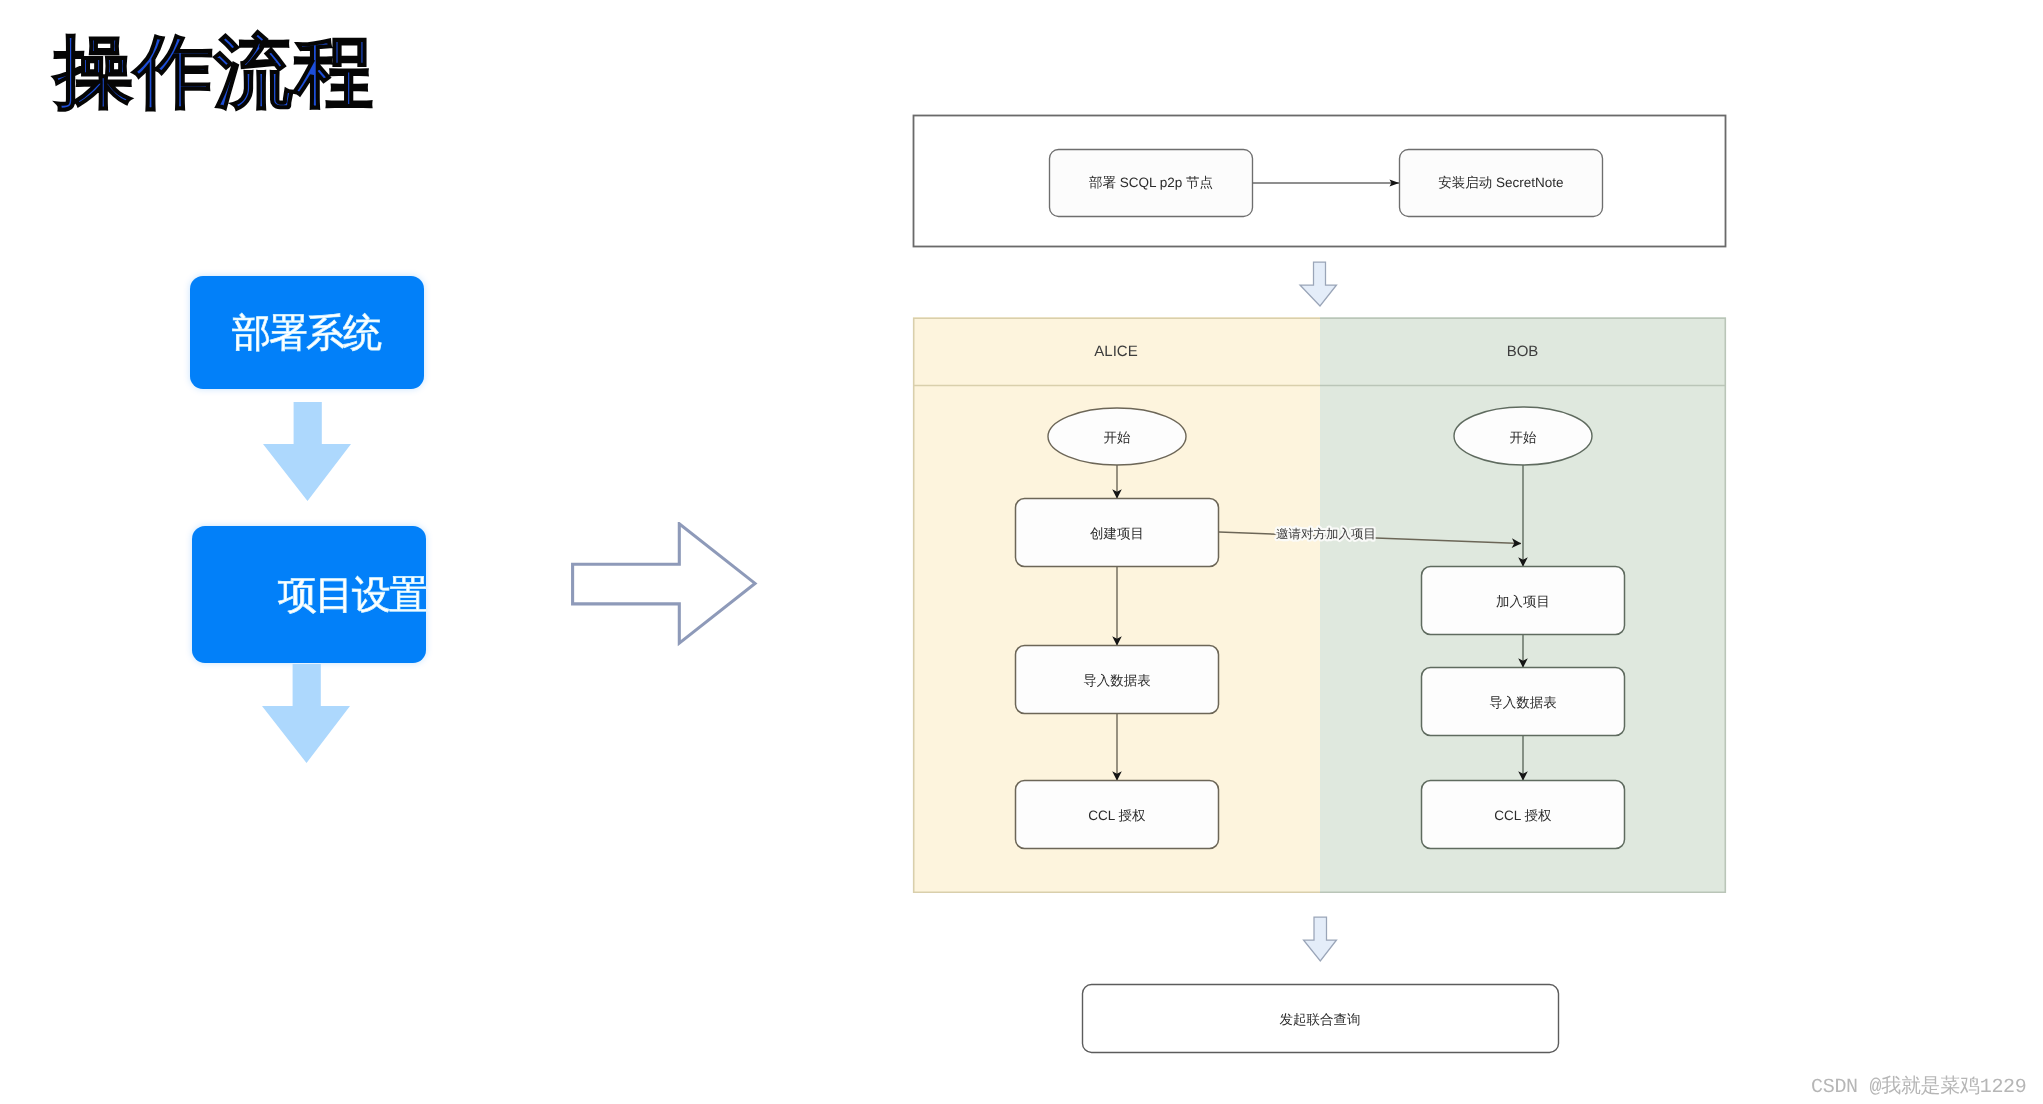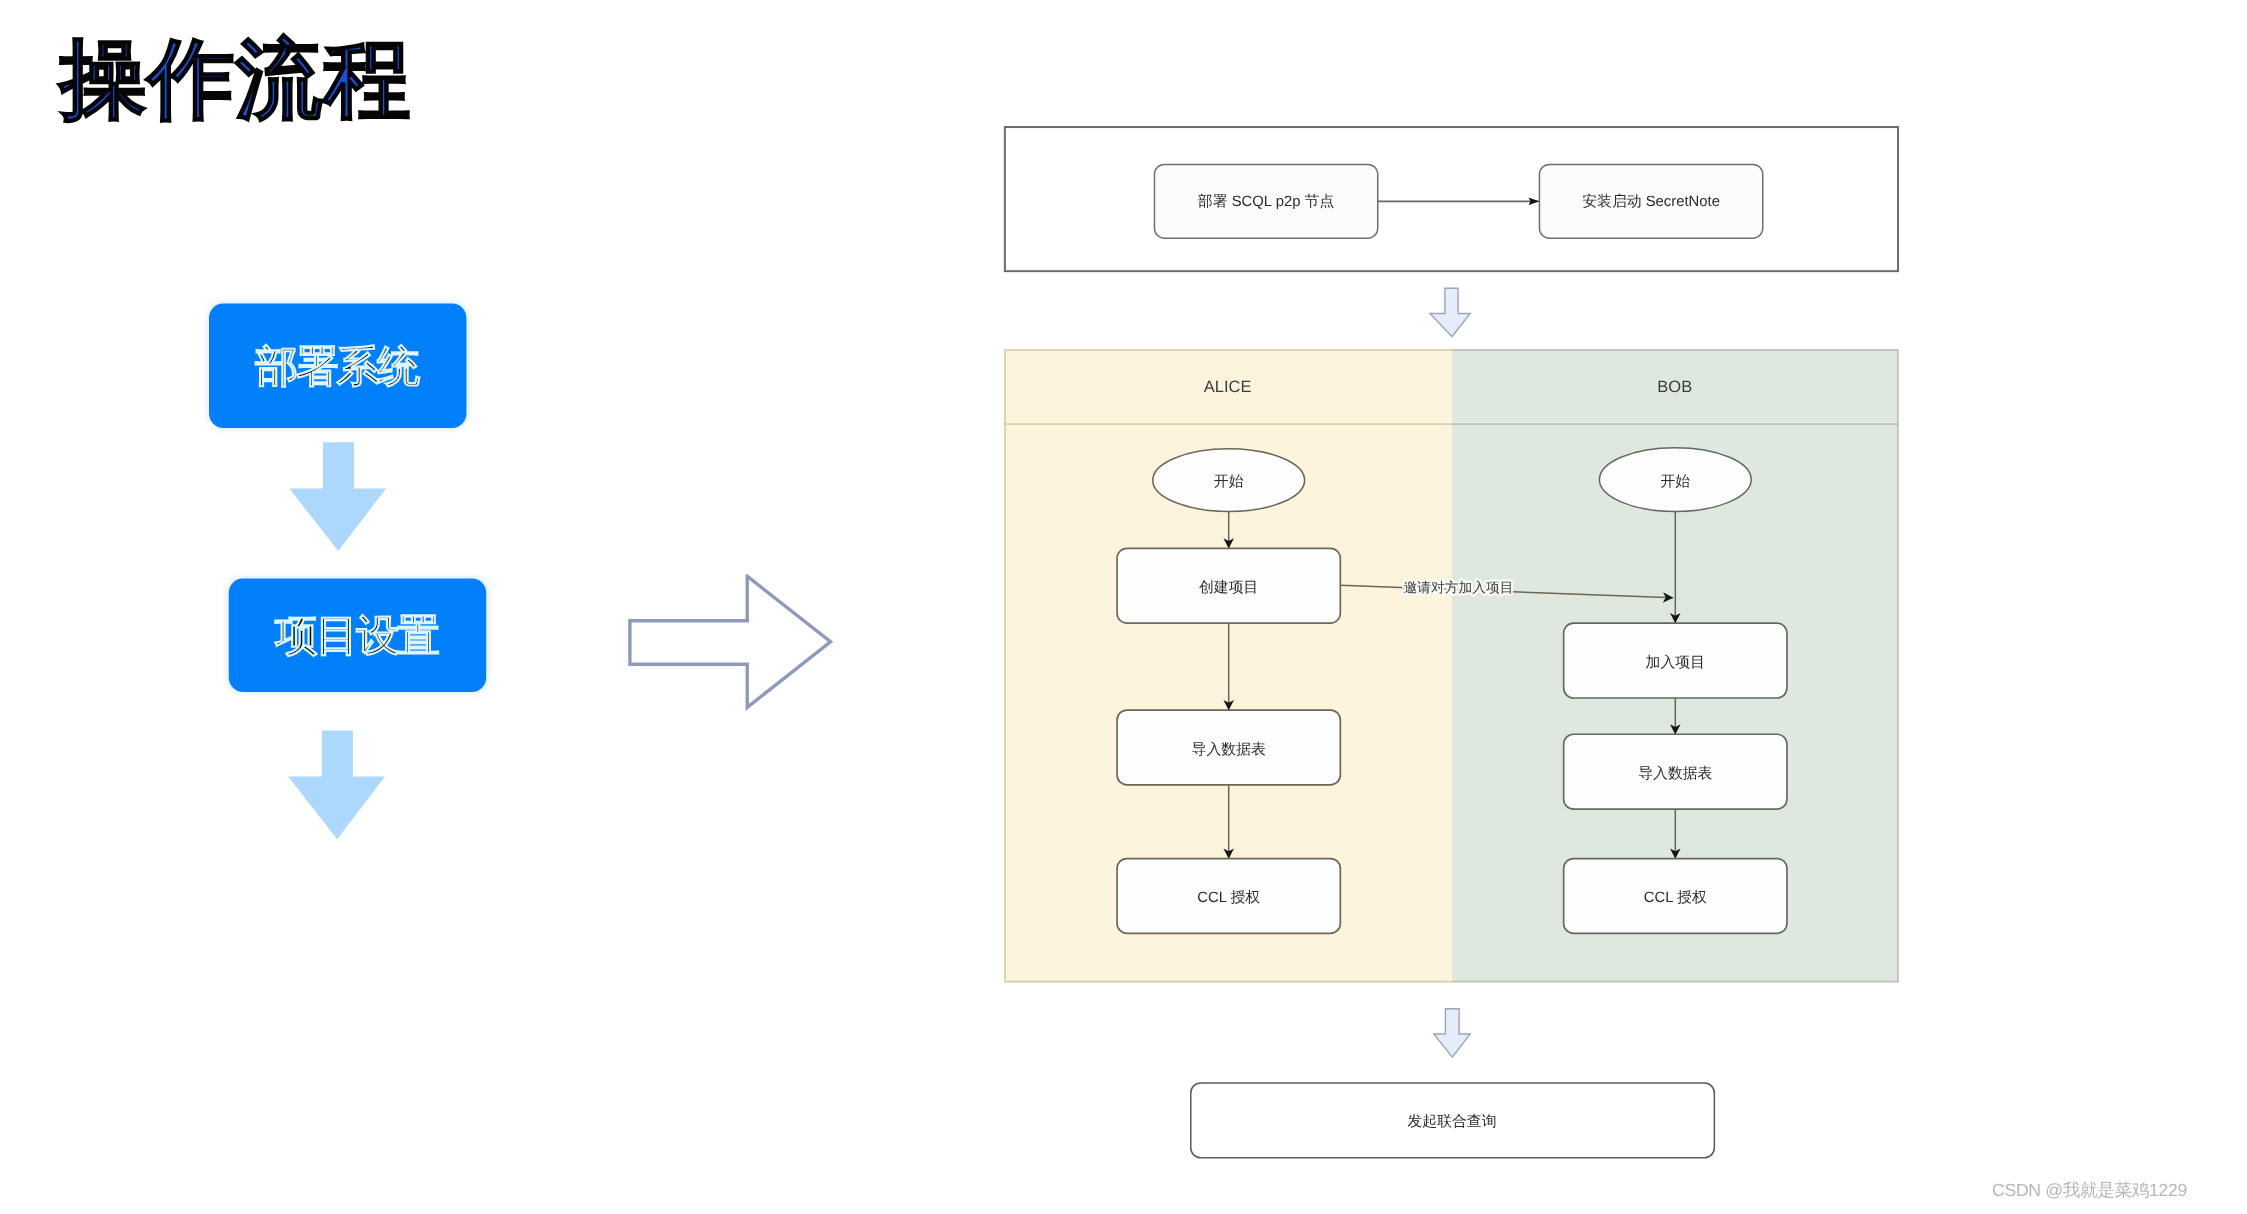--- a/index.html
+++ b/index.html
@@ -14,7 +14,7 @@
   
   .bluebox{position:absolute;background:#0280F9;border-radius:13px;
      display:flex;align-items:center;justify-content:center;
-     color:#000000;font-size:39px;font-weight:700;letter-spacing:-2px;text-indent:-2px;
+     color:#ffffff;font-size:39px;font-weight:400;letter-spacing:-2px;text-indent:-2px;
      -webkit-text-stroke:0.75px #DBF6FE;
      box-shadow:0 0 7px rgba(2,128,249,0.22);}
   .dnarrow{position:absolute;}

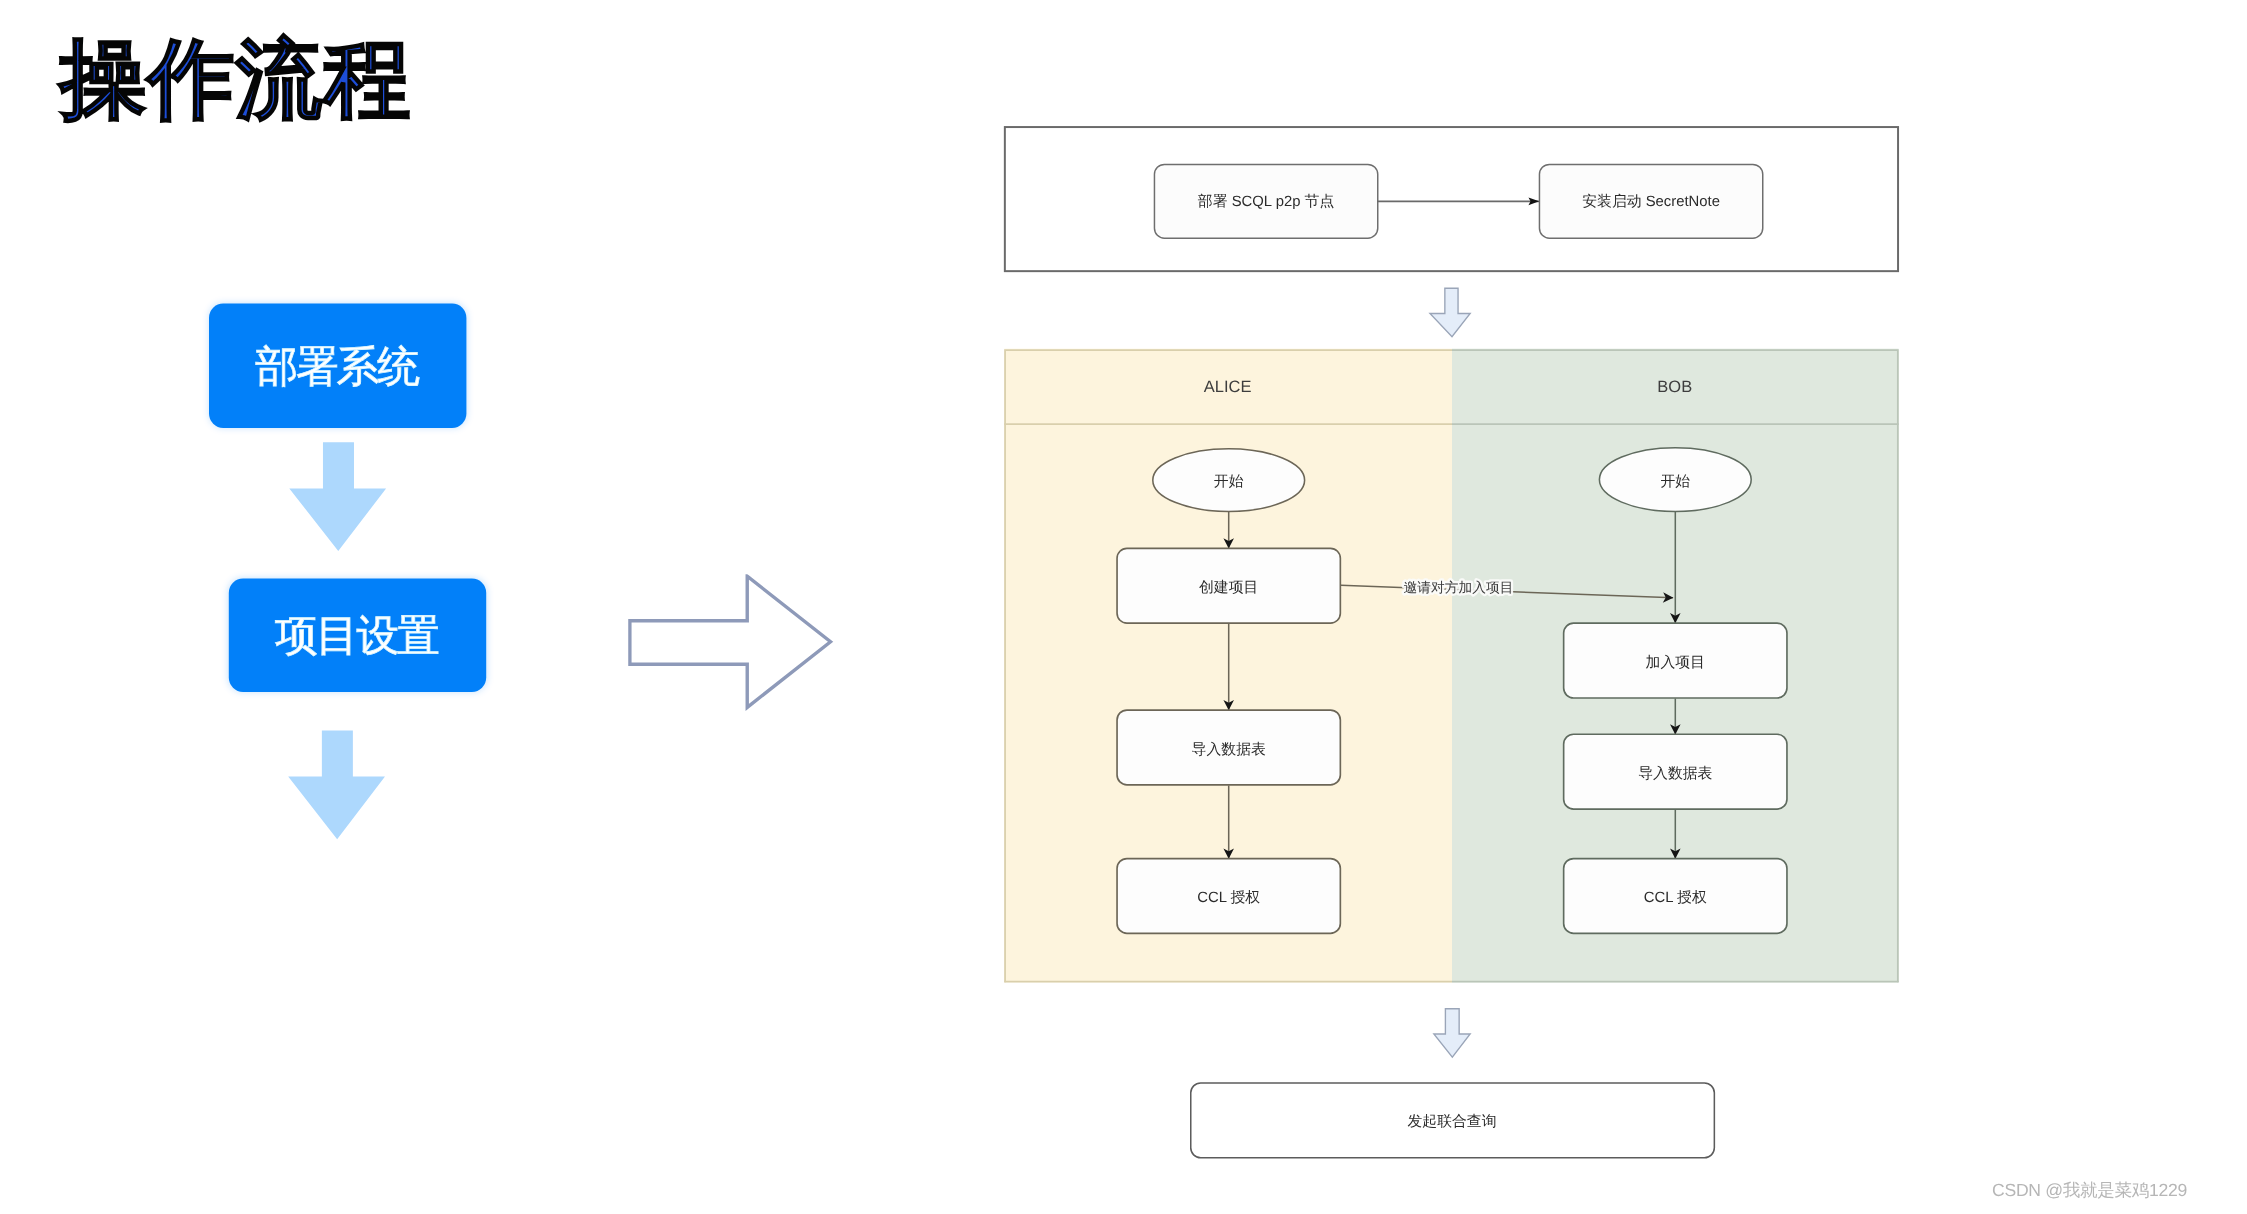--- a/index.html
+++ b/index.html
@@ -48,7 +48,7 @@
     <path d="M31.6 2 H59.8 V44 H89 L45.5 101 L1 44 H31.6 Z" fill="#ADD8FD"></path>
   </svg>
 
-  <div class="bluebox" style="left:208px;top:526px;width:234px;height:103px;">
+  <div class="bluebox" style="left:192px;top:526px;width:234px;height:137px;justify-content:flex-end;">
     <span>项目设置</span>
   </div>
   <svg class="dnarrow" style="left:261px;top:662px;" width="90" height="104" viewBox="0 0 90 104">

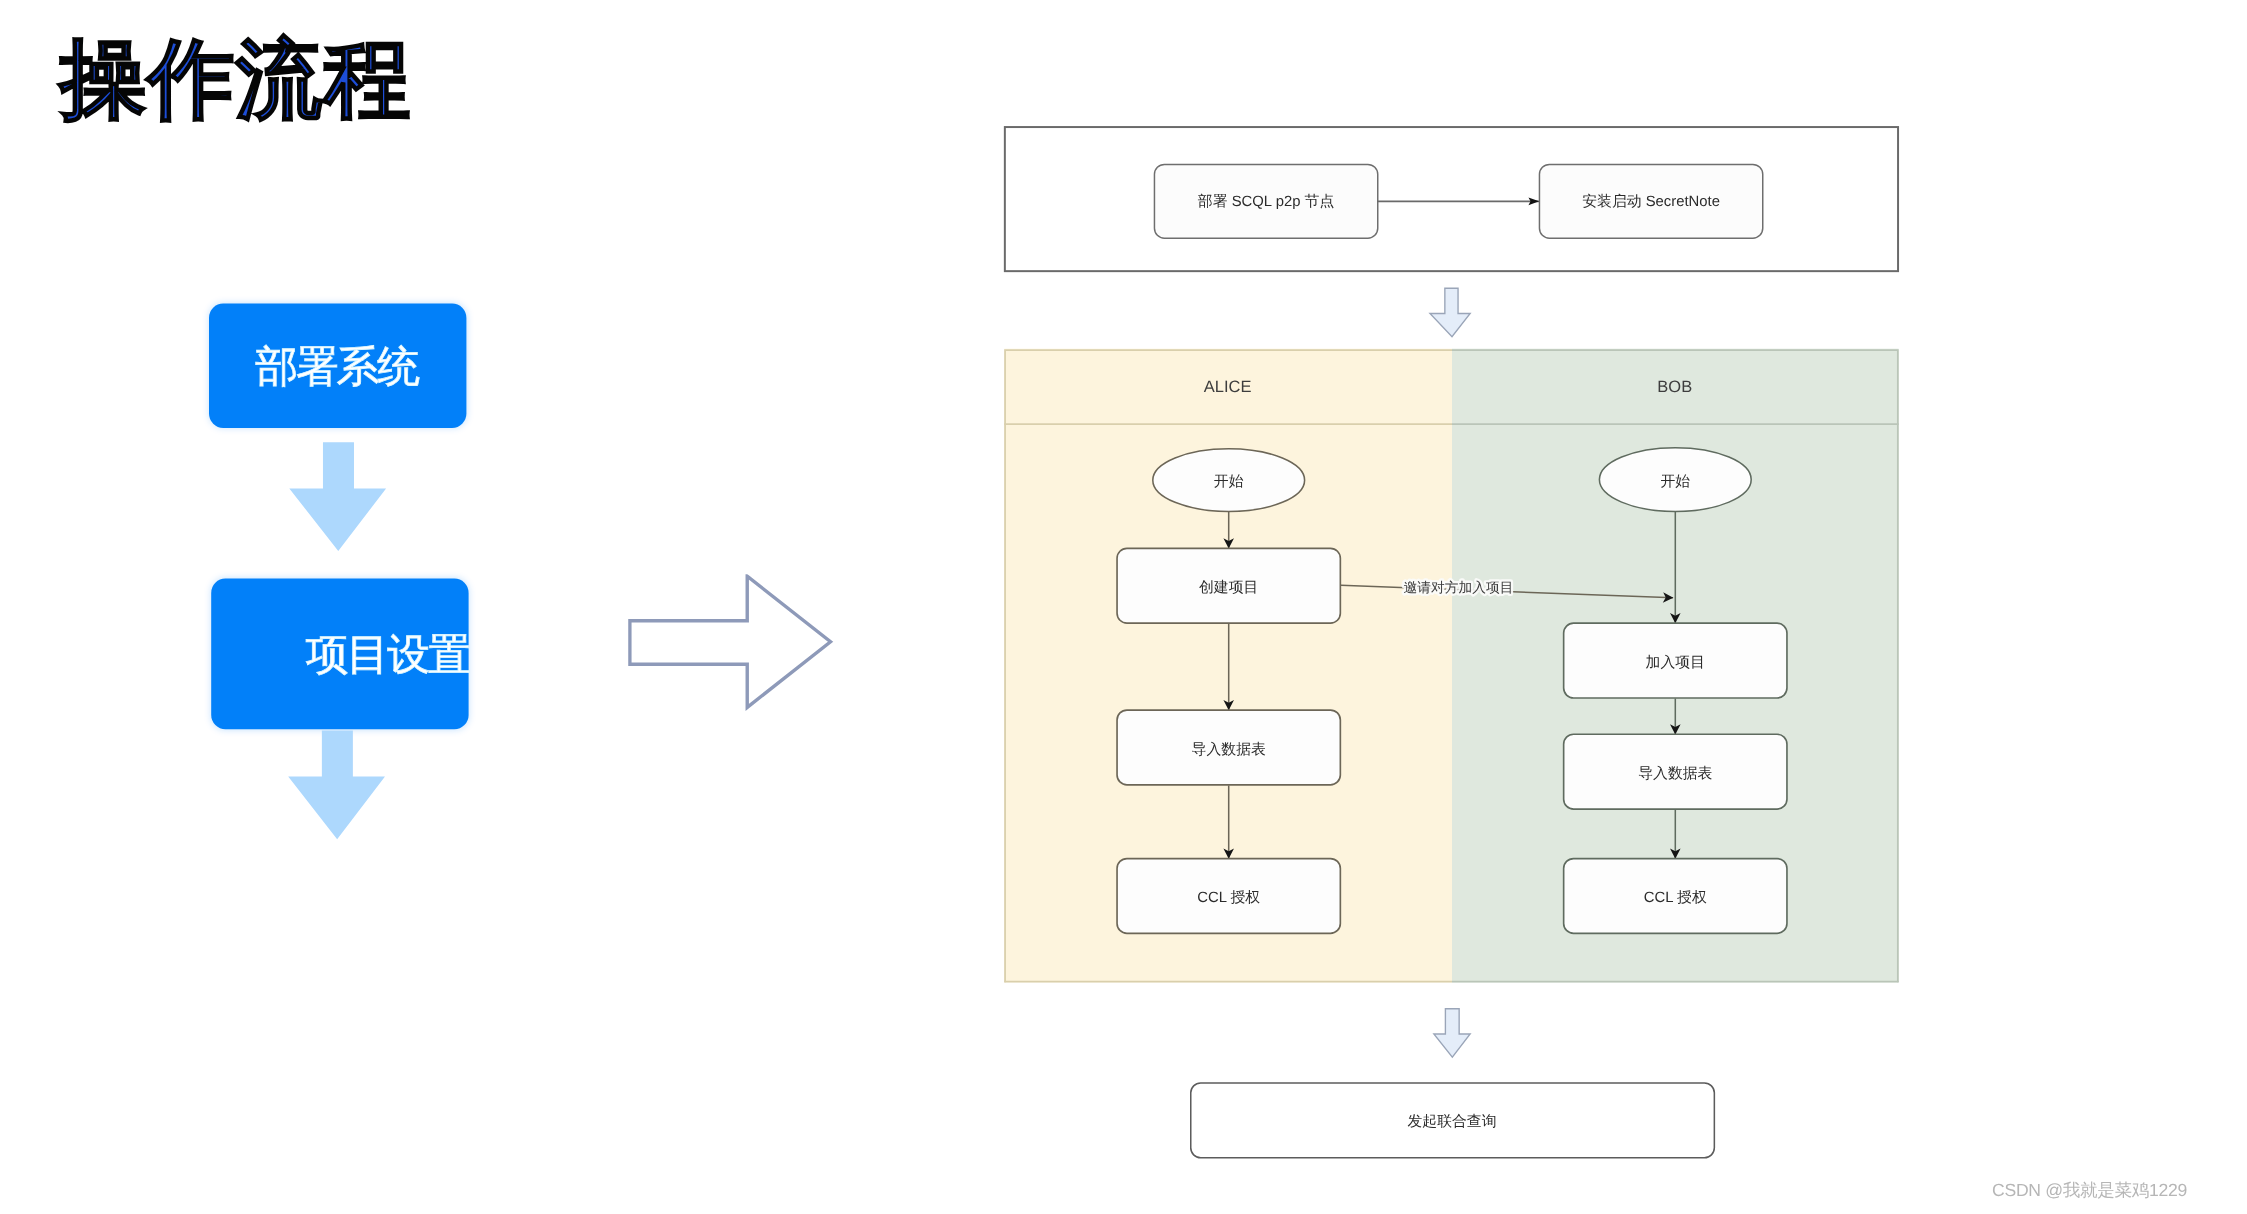--- a/index.html
+++ b/index.html
@@ -32,7 +32,7 @@
   .halo{paint-order:stroke;stroke:#fbfbfa;stroke-width:4.4px;stroke-linejoin:round;stroke-opacity:0.92;}
   .conn{stroke:#6c6657;stroke-width:1.4;}
   .conng{stroke:#5f6b5f;stroke-width:1.4;}
-  .wm{position:absolute;color:#B6B6B6;font-size:16px;letter-spacing:-0.3px;white-space:nowrap;}
+  .wm{position:absolute;color:#B6B6B6;font-size:20px;letter-spacing:-0.3px;white-space:nowrap;font-family:Liberation Mono, monospace;}
 </style>
 </head>
 <body>

